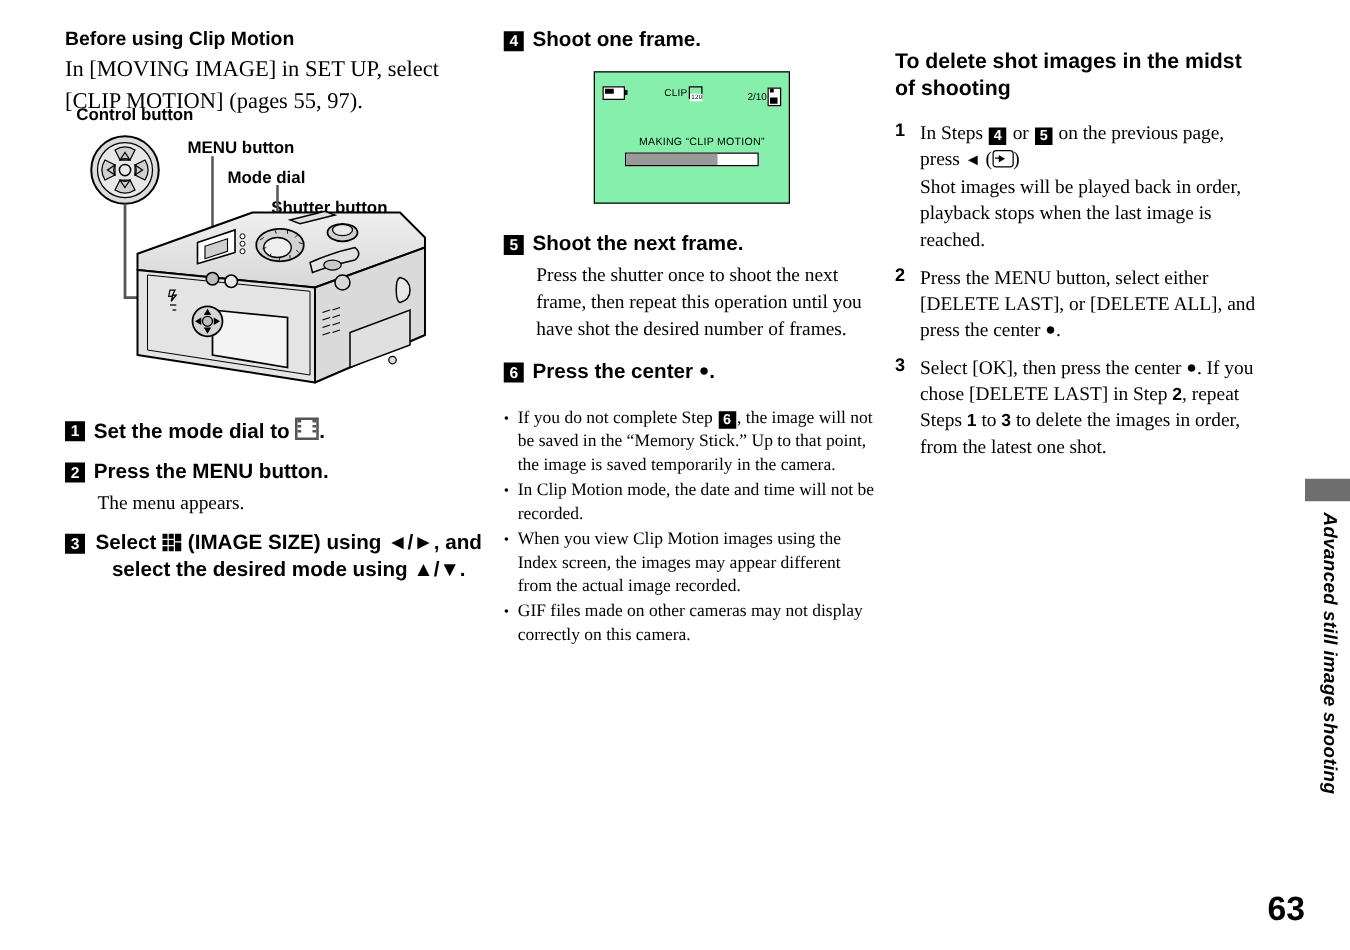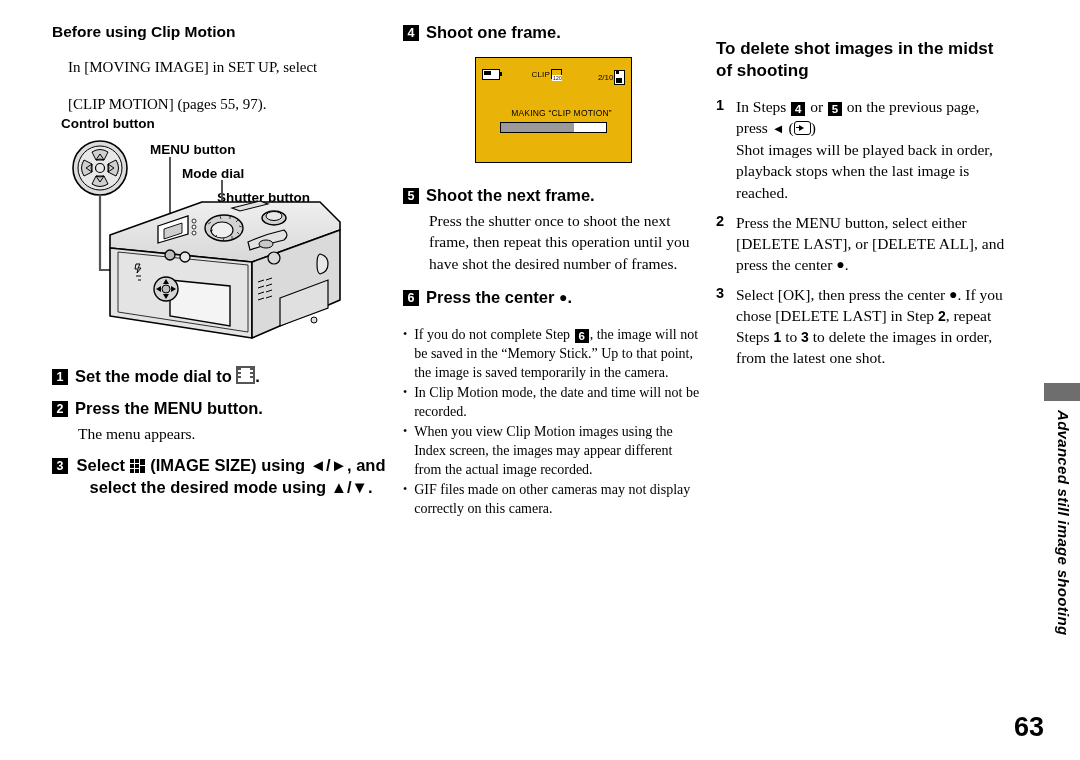--- a/index.html
+++ b/index.html
@@ -47,9 +47,9 @@
   }
   .serif-body {
     font-family: "Liberation Serif", serif;
-    font-size: 15px;
+    font-size: 18px;
     line-height: 1.35;
-    margin: 16px;
+    margin: 0;
   }
   .step-head {
     font-family: "Liberation Sans", sans-serif;

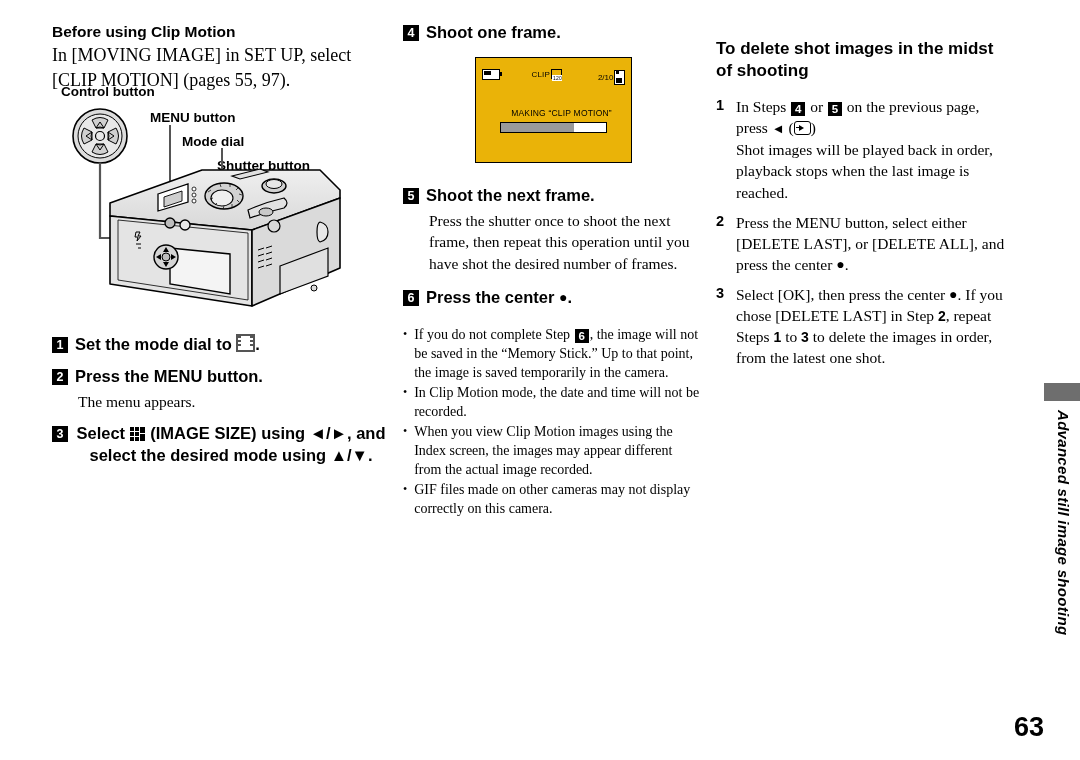--- a/index.html
+++ b/index.html
@@ -130,7 +130,7 @@
     height: 104px;
     border: 1.6px solid #000;
     position: relative;
-    background: #eab308;
+    background: #86efac;
   }
   .lcd-top {
     position: absolute; left: 0; right: 0; top: 5px;

